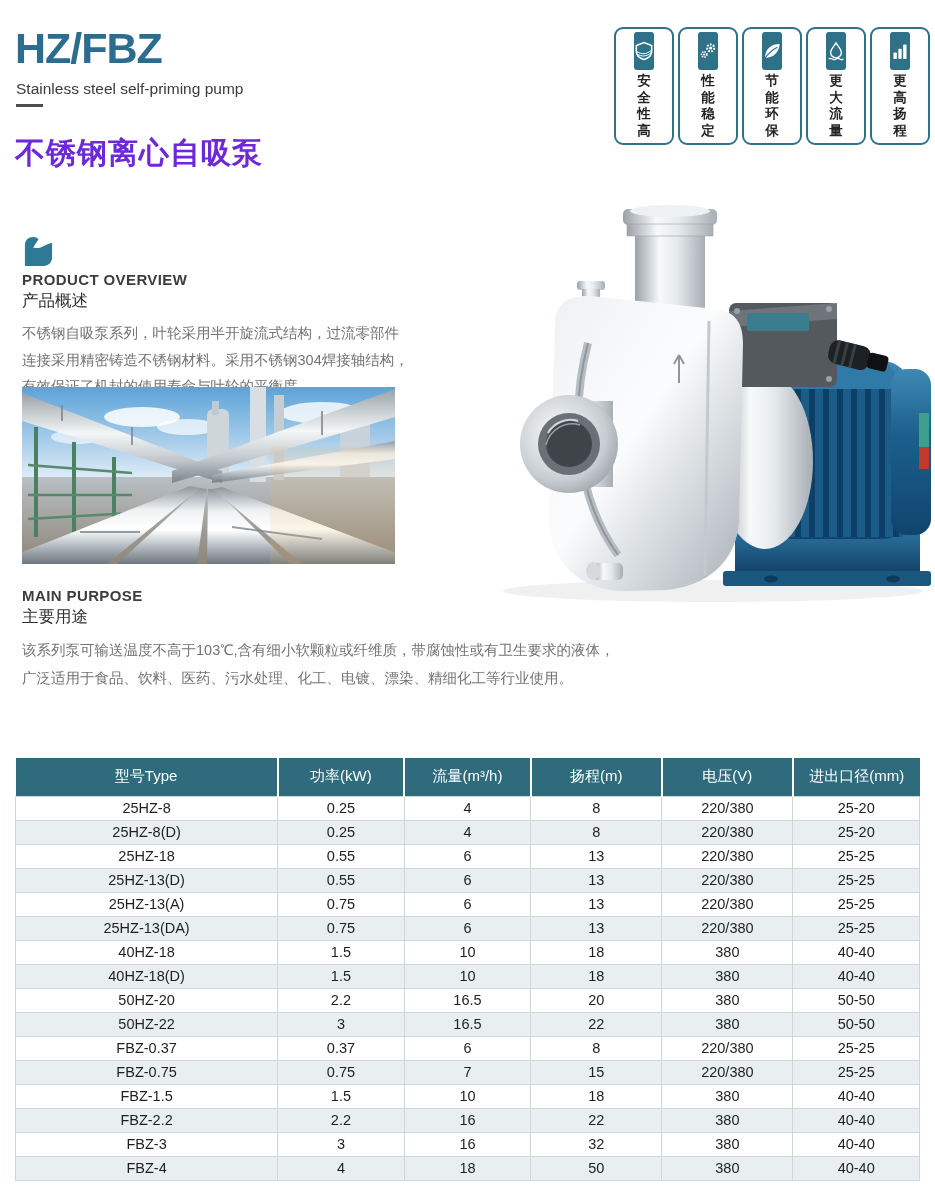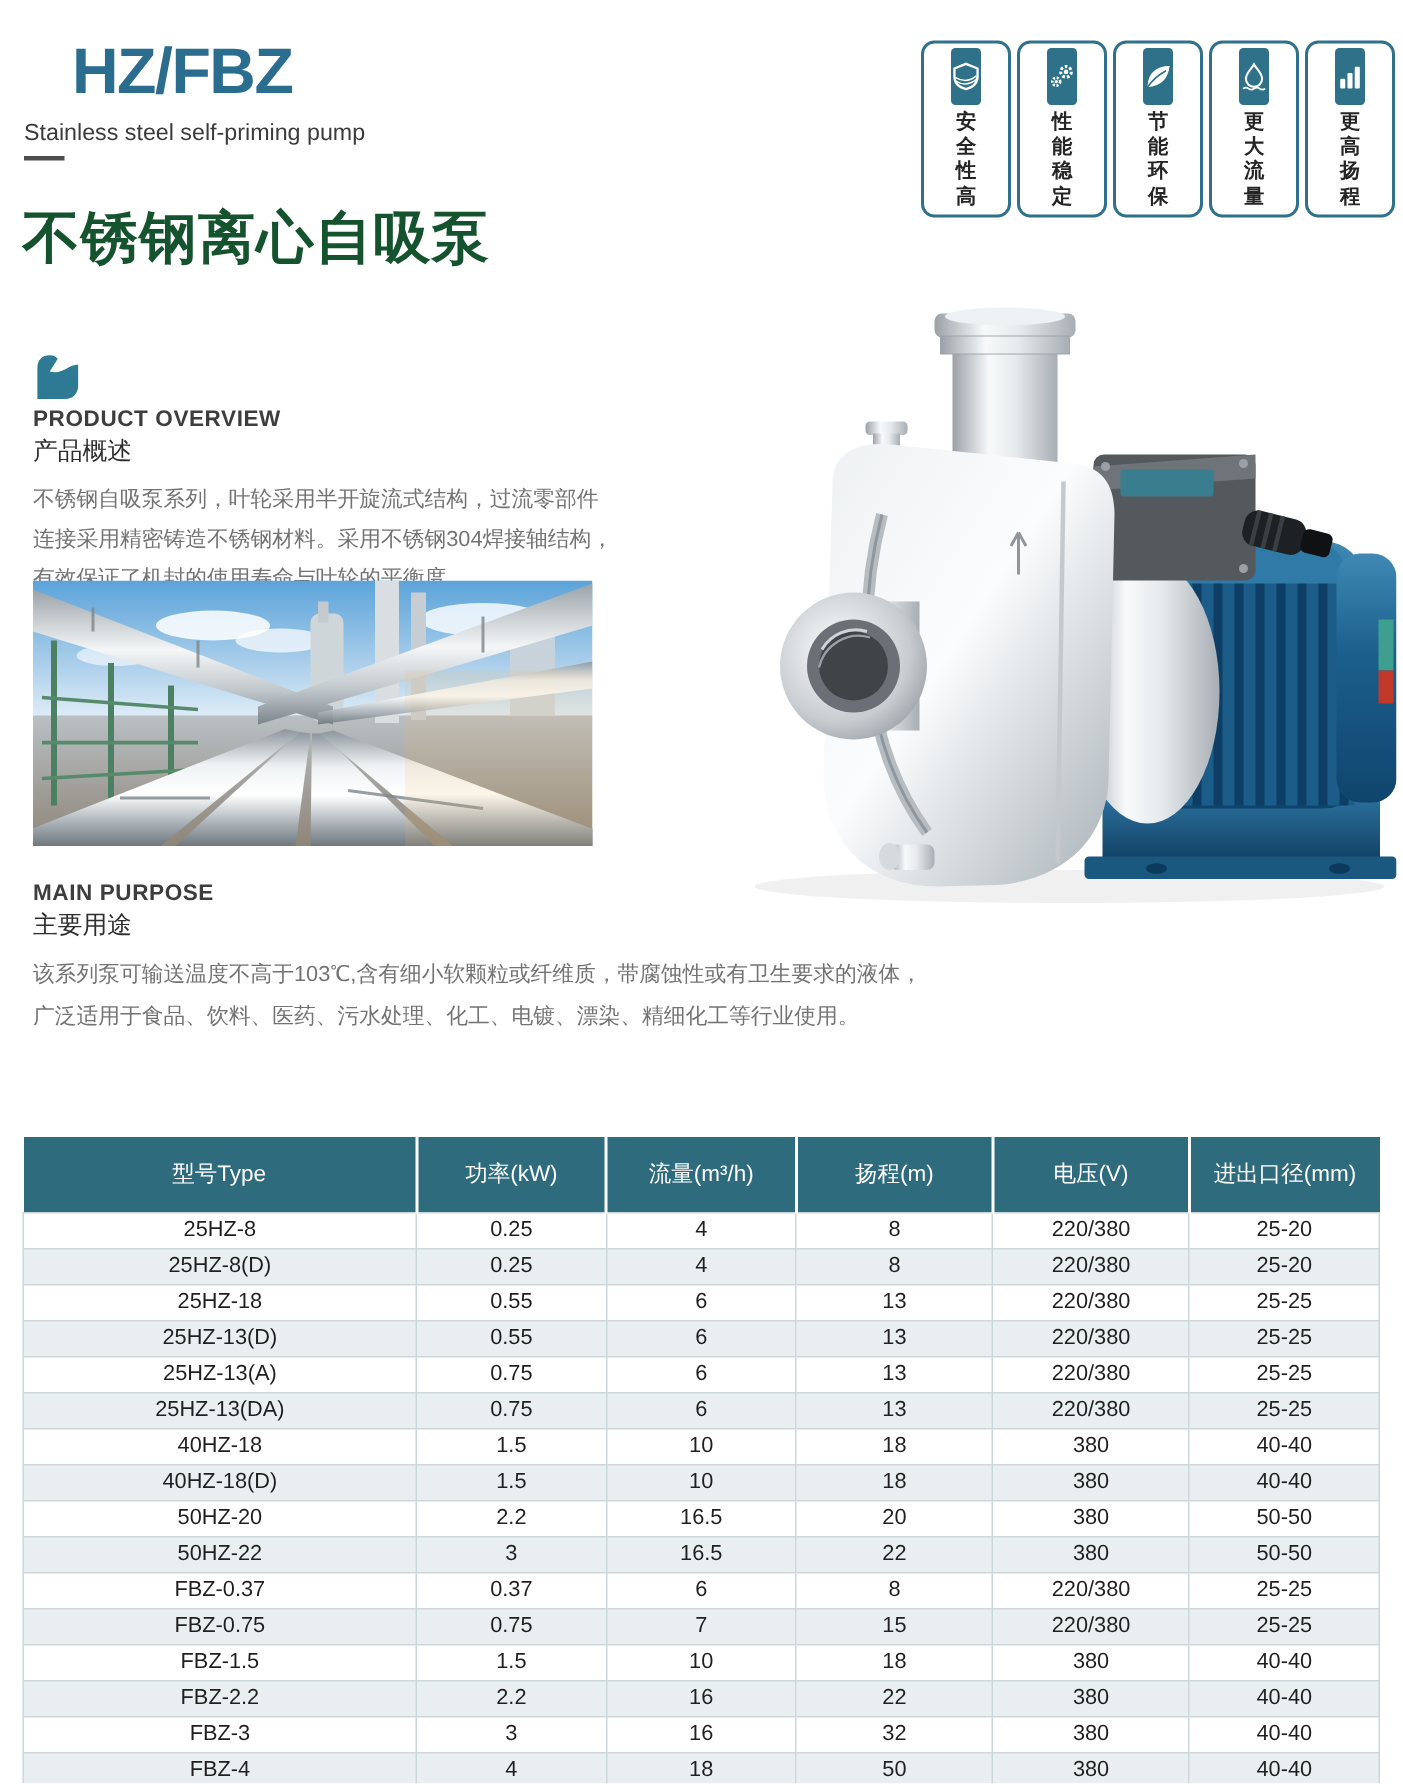--- a/index.html
+++ b/index.html
@@ -7,7 +7,7 @@
   .page { position:relative; width:935px; height:1189px; background:#ffffff; overflow:hidden; margin:0 auto; }
 
   
-  .brand-title { position:absolute; left:15px; top:24px; font-size:43px; font-weight:800; letter-spacing:-1px; color:#2b6d8e;margin-left:33px; }
+  .brand-title { position:absolute; left:15px; top:24px; font-size:43px; font-weight:800; letter-spacing:-1px; color:#2b6d8e; }
   .brand-sub { position:absolute; left:16px; top:80px; font-size:15.5px; color:#3b3b3b; }
   .brand-underline { position:absolute; left:16px; top:104px; width:27px; height:3px; background:#4d4d4d; }
 

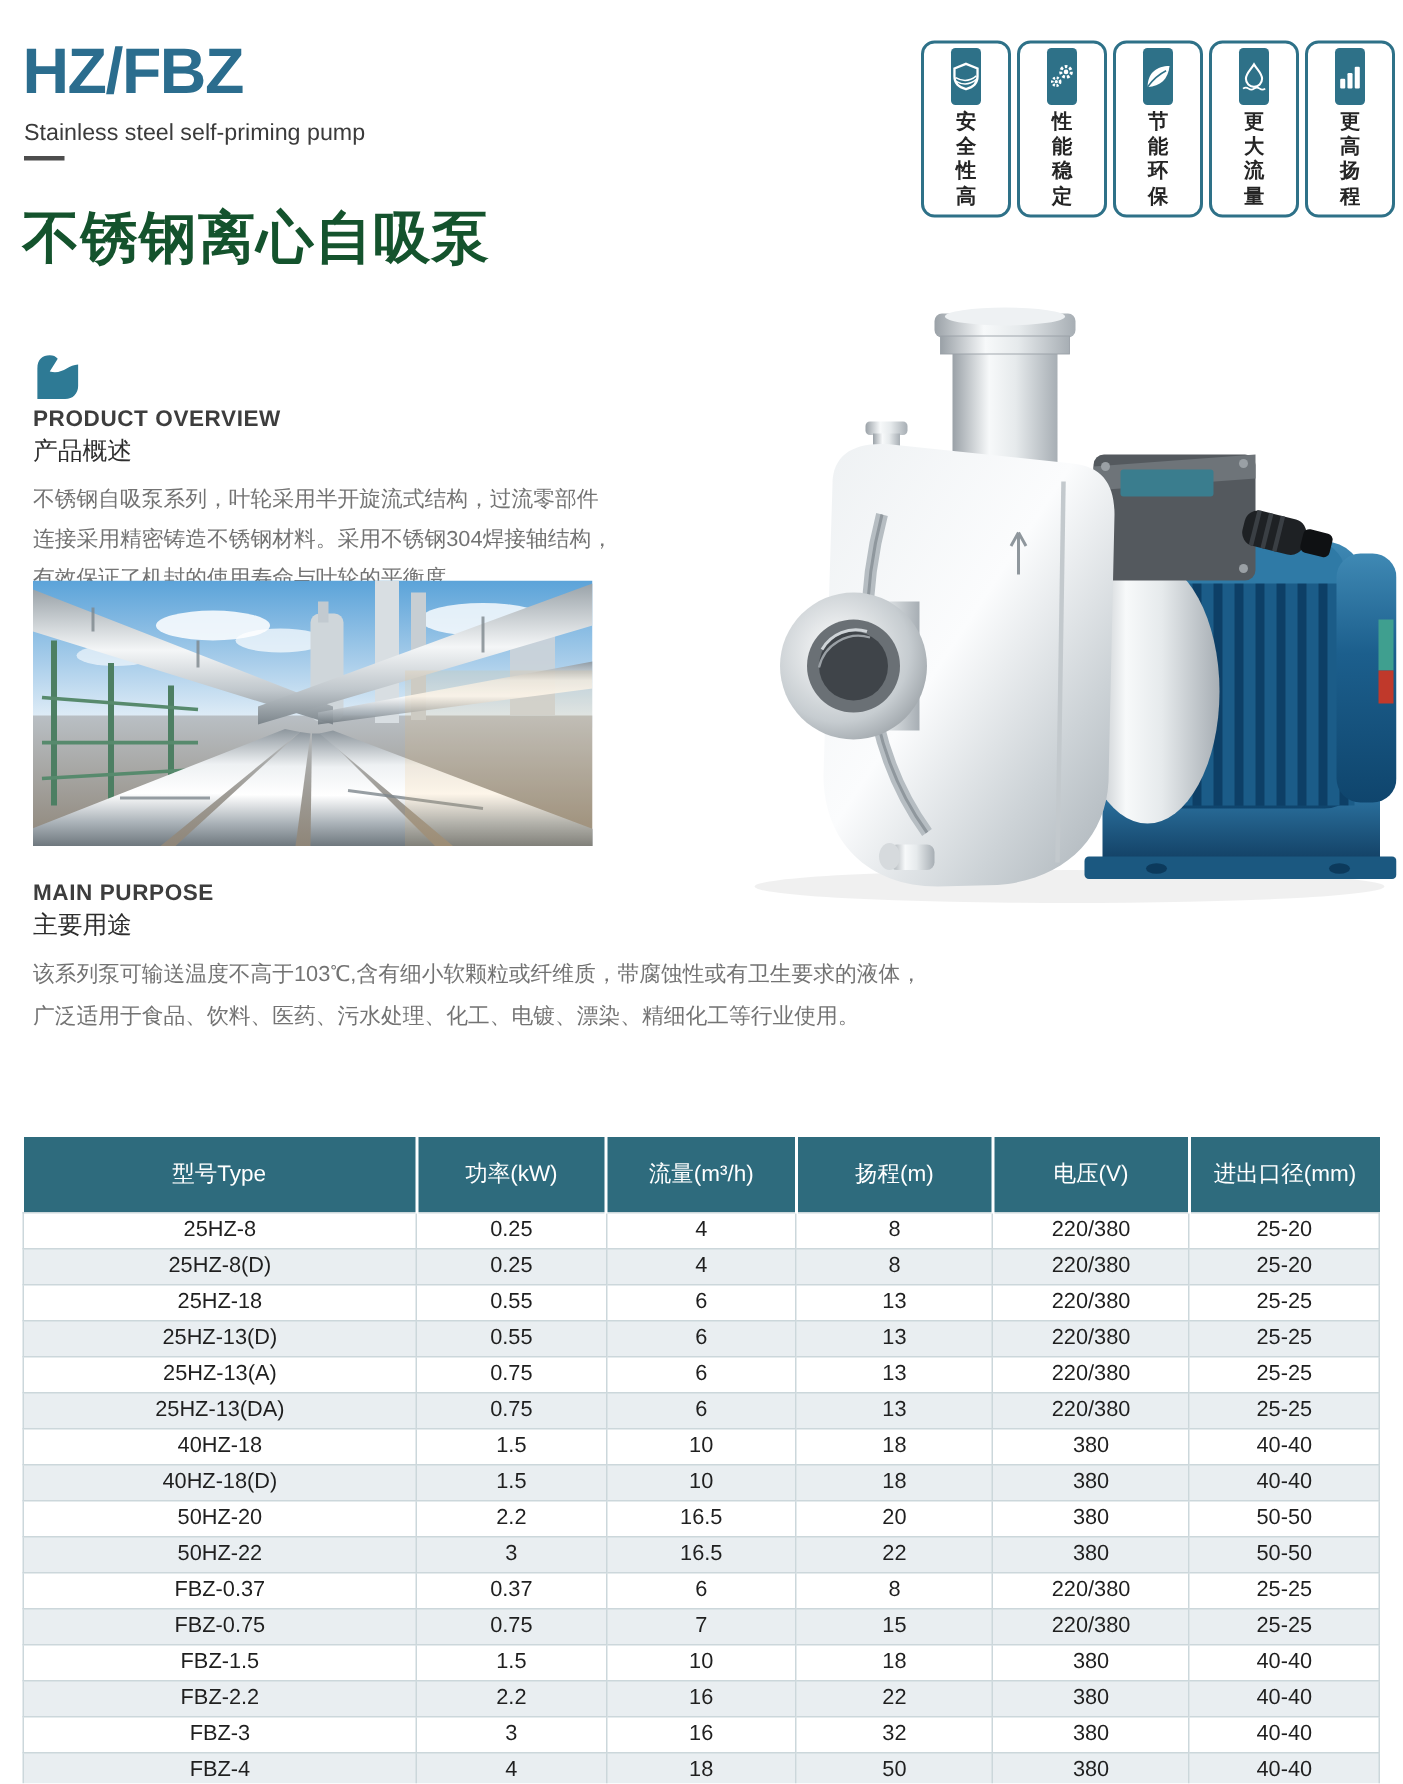--- a/index.html
+++ b/index.html
@@ -16,7 +16,7 @@
   .badge-icon-box { height:38px; background:#2e7188; color:#2e7188; border-radius:3px; display:flex; align-items:center; justify-content:center; margin-bottom:3px; }
   .badge-label { font-size:13.5px; font-weight:700; color:#252525; line-height:16.5px; }
 
-  .page-title { position:absolute; left:15px; top:133px; font-size:38px; font-weight:800; color:#14532d; letter-spacing:1px; }
+  .page-title { position:absolute; left:15px; top:133px; font-size:30px; font-weight:800; color:#6d28d9; letter-spacing:1px; }
 
   
   .section { position:absolute; left:22px; }

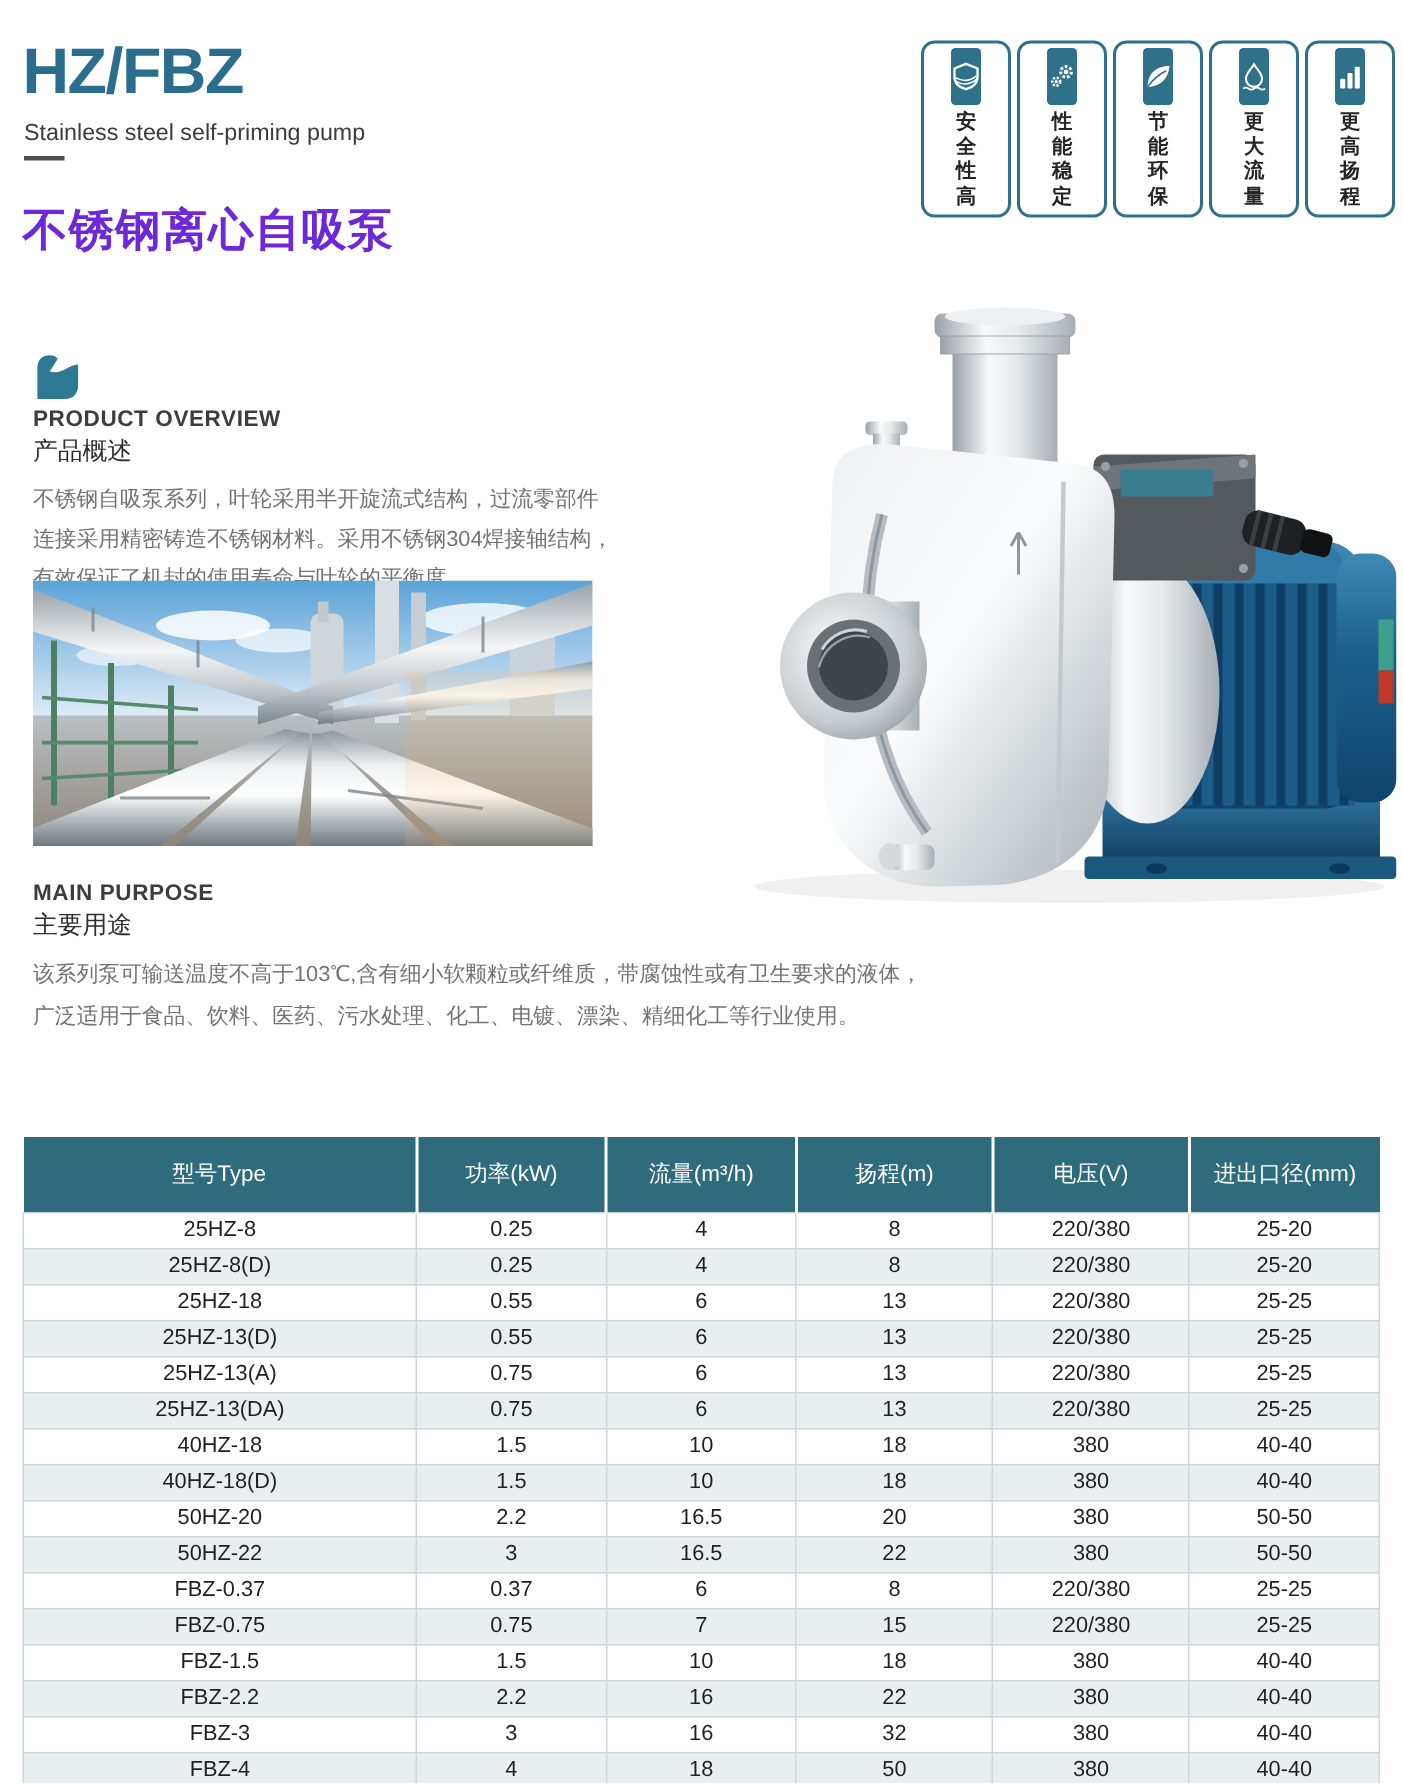--- a/index.html
+++ b/index.html
@@ -34,7 +34,7 @@
 
   
   .spec-table { position:absolute; left:15px; top:758px; width:905px; border-collapse:collapse; table-layout:fixed; }
-  .spec-table th { height:50px; background:#2e6b7d; color:#ffffff; font-size:15px; font-weight:400; text-align:center; vertical-align:middle; }
+  .spec-table th { height:38px; background:#2e6b7d; color:#ffffff; font-size:15px; font-weight:400; text-align:center; vertical-align:middle; }
   .spec-table th + th { border-left:2px solid #ffffff; }
   .spec-table td { height:24px; font-size:14.5px; color:#1f1f1f; text-align:center; vertical-align:middle; border:1px solid #ccd7db; background:#ffffff; }
   .spec-table tbody tr:nth-child(even) td { background:#e9eef1; }

